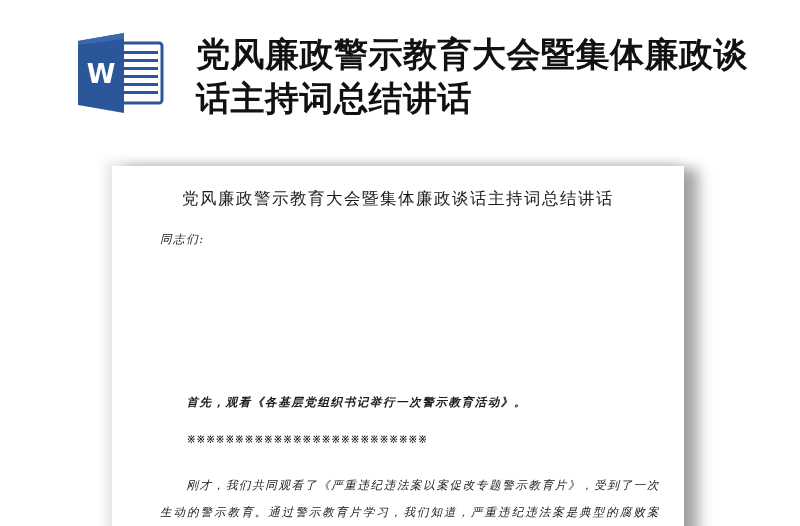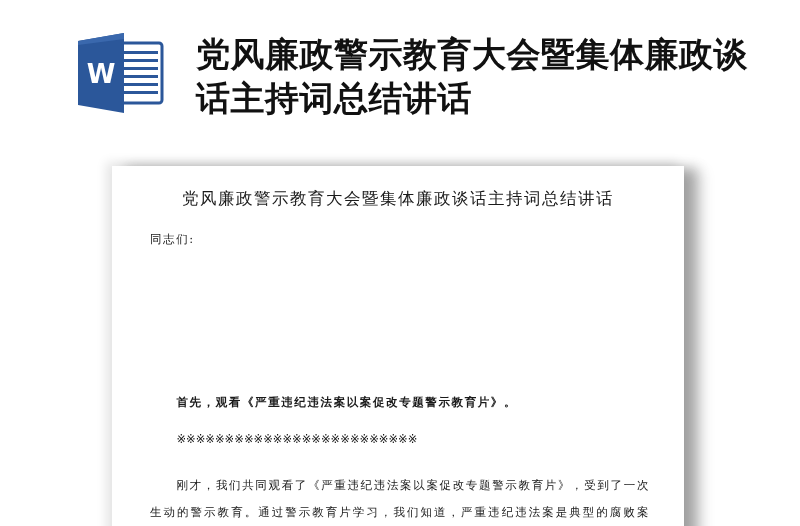--- a/index.html
+++ b/index.html
@@ -78,11 +78,12 @@
     }
     .body-text {
       position: absolute;
-      left: 38px;
+      left: 48px;
       width: 500px;
       font-size: 11.5px;
       color: #1a1a1a;
       letter-spacing: 1.6px;
+      font-style: italic;
     }
     .salutation {
       top: 65px;

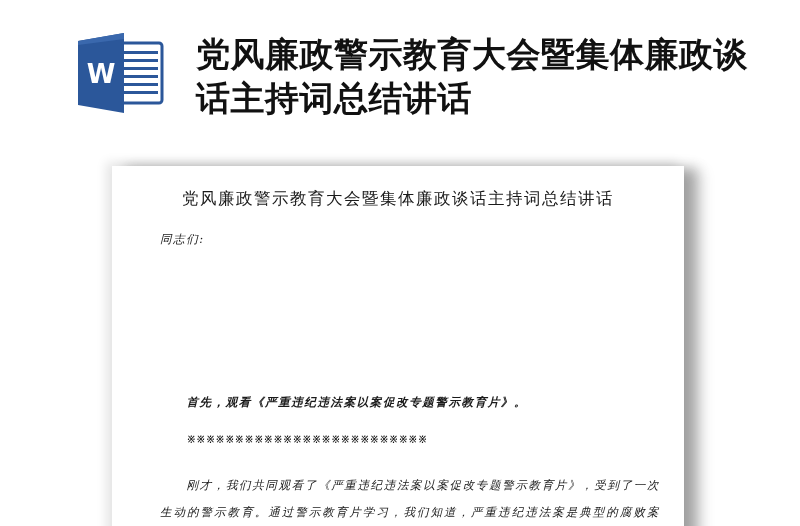--- a/index.html
+++ b/index.html
@@ -142,7 +142,7 @@
   <div class="page">
     <div class="doc-title">党风廉政警示教育大会暨集体廉政谈话主持词总结讲话</div>
     <div class="body-text salutation">同志们:</div>
-    <div class="body-text bold-line">首先，观看《严重违纪违法案以案促改专题警示教育片》。</div>
+    <div class="body-text bold-line">首先，观看《各基层党组织书记举行一次警示教育活动》。</div>
     <div class="body-text separator">※※※※※※※※※※※※※※※※※※※※※※※※※</div>
     <div class="body-text para para2">刚才，我们共同观看了《严重违纪违法案以案促改专题警示教育片》，受到了一次生动的警示教育。通过警示教育片学习，我们知道，严重违纪违法案是典型的腐败案件，我们在座的</div>
   </div>

